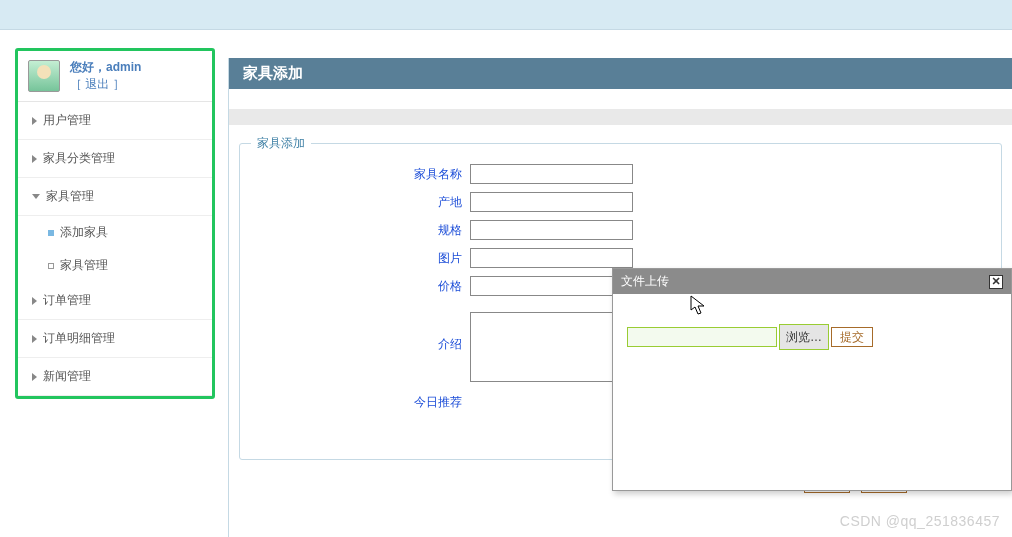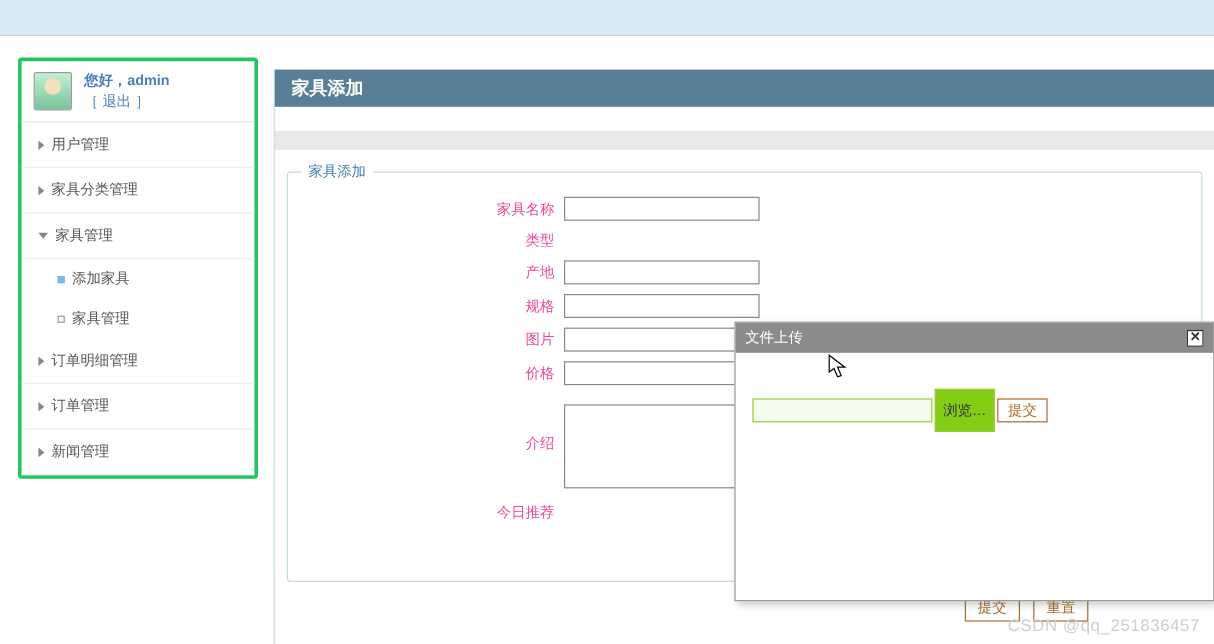--- a/index.html
+++ b/index.html
@@ -137,7 +137,7 @@
       width: 210px;
       text-align: right;
       padding-right: 8px;
-      color: #ec4899;
+      color: #1d4ed8;
     }
     .form-input {
       height: 20px;

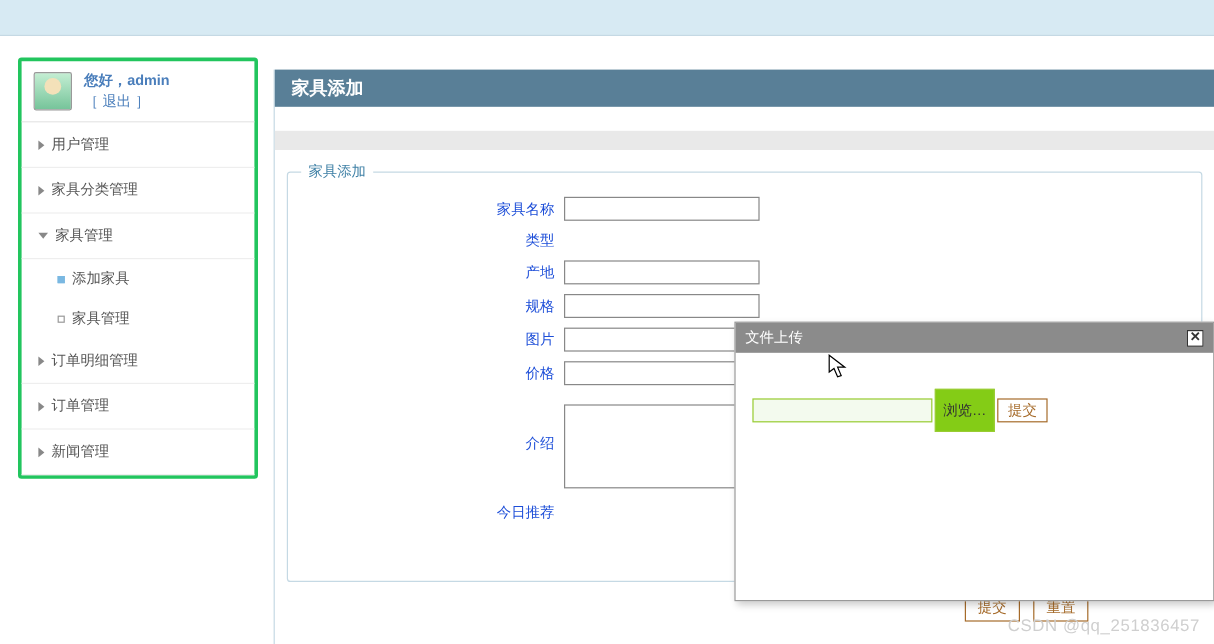--- a/index.html
+++ b/index.html
@@ -312,9 +312,6 @@
         <input class="form-input" value="" style="">
       </div>
       <div class="form-row">
-        <div class="form-label">类型</div>
-      </div>
-      <div class="form-row">
         <div class="form-label">产地</div>
         <input class="form-input" value="" style="">
       </div>

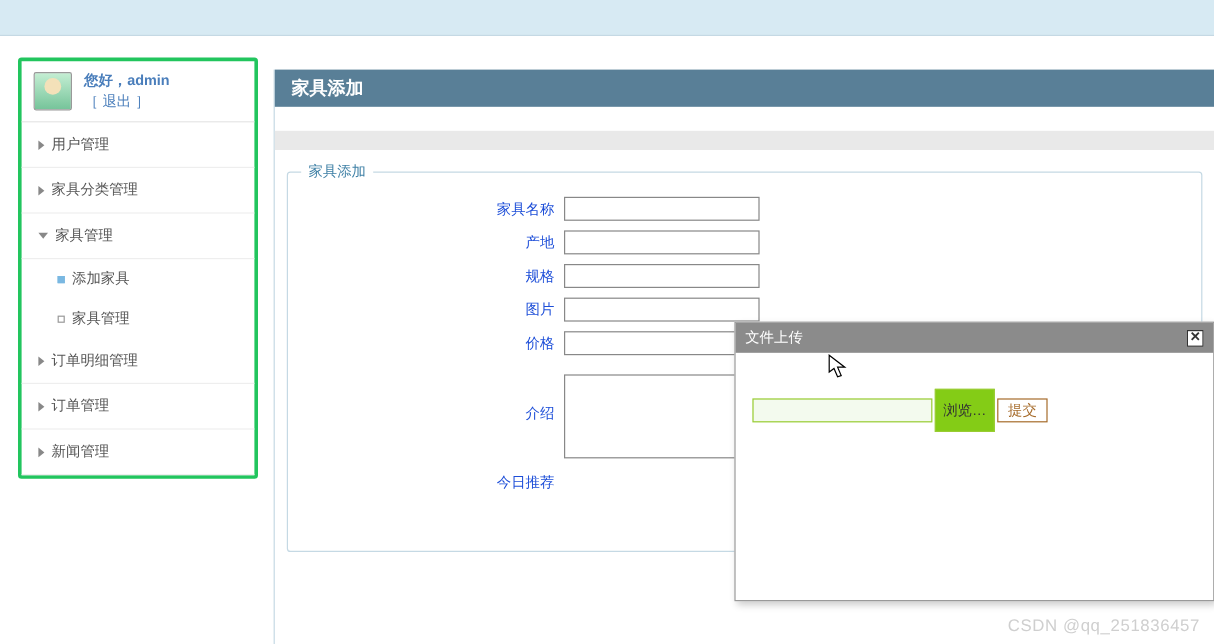--- a/index.html
+++ b/index.html
@@ -285,12 +285,12 @@
 
   <div class="nav-item">
     <span class="caret"></span>
+    <span>订单管理</span>
+  </div>
+
+  <div class="nav-item">
+    <span class="caret"></span>
     <span>订单明细管理</span>
-  </div>
-
-  <div class="nav-item">
-    <span class="caret"></span>
-    <span>订单管理</span>
   </div>
 
   <div class="nav-item">

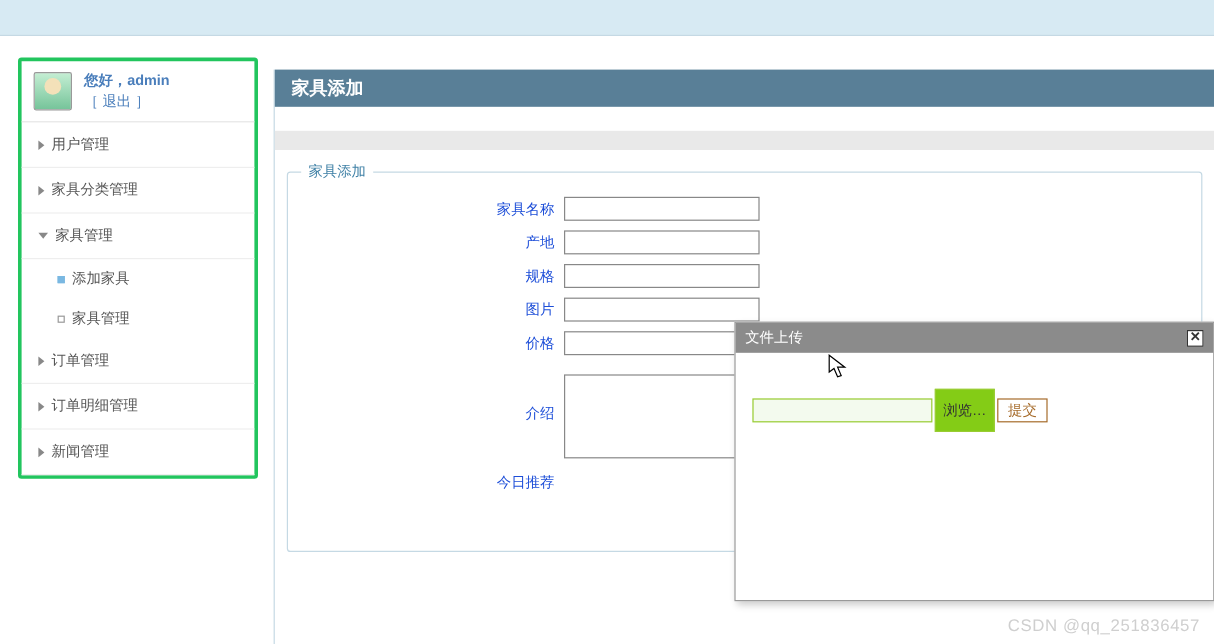--- a/index.html
+++ b/index.html
@@ -208,8 +208,8 @@
     }
     .browse-btn {
       border: 1px solid #9c3;
-      height: 36px;
-      background:#84cc16;
+      height: 26px;
+      background:#e5e5e5;
       color:#333;
       padding: 0 6px;
       font-size:12px;

